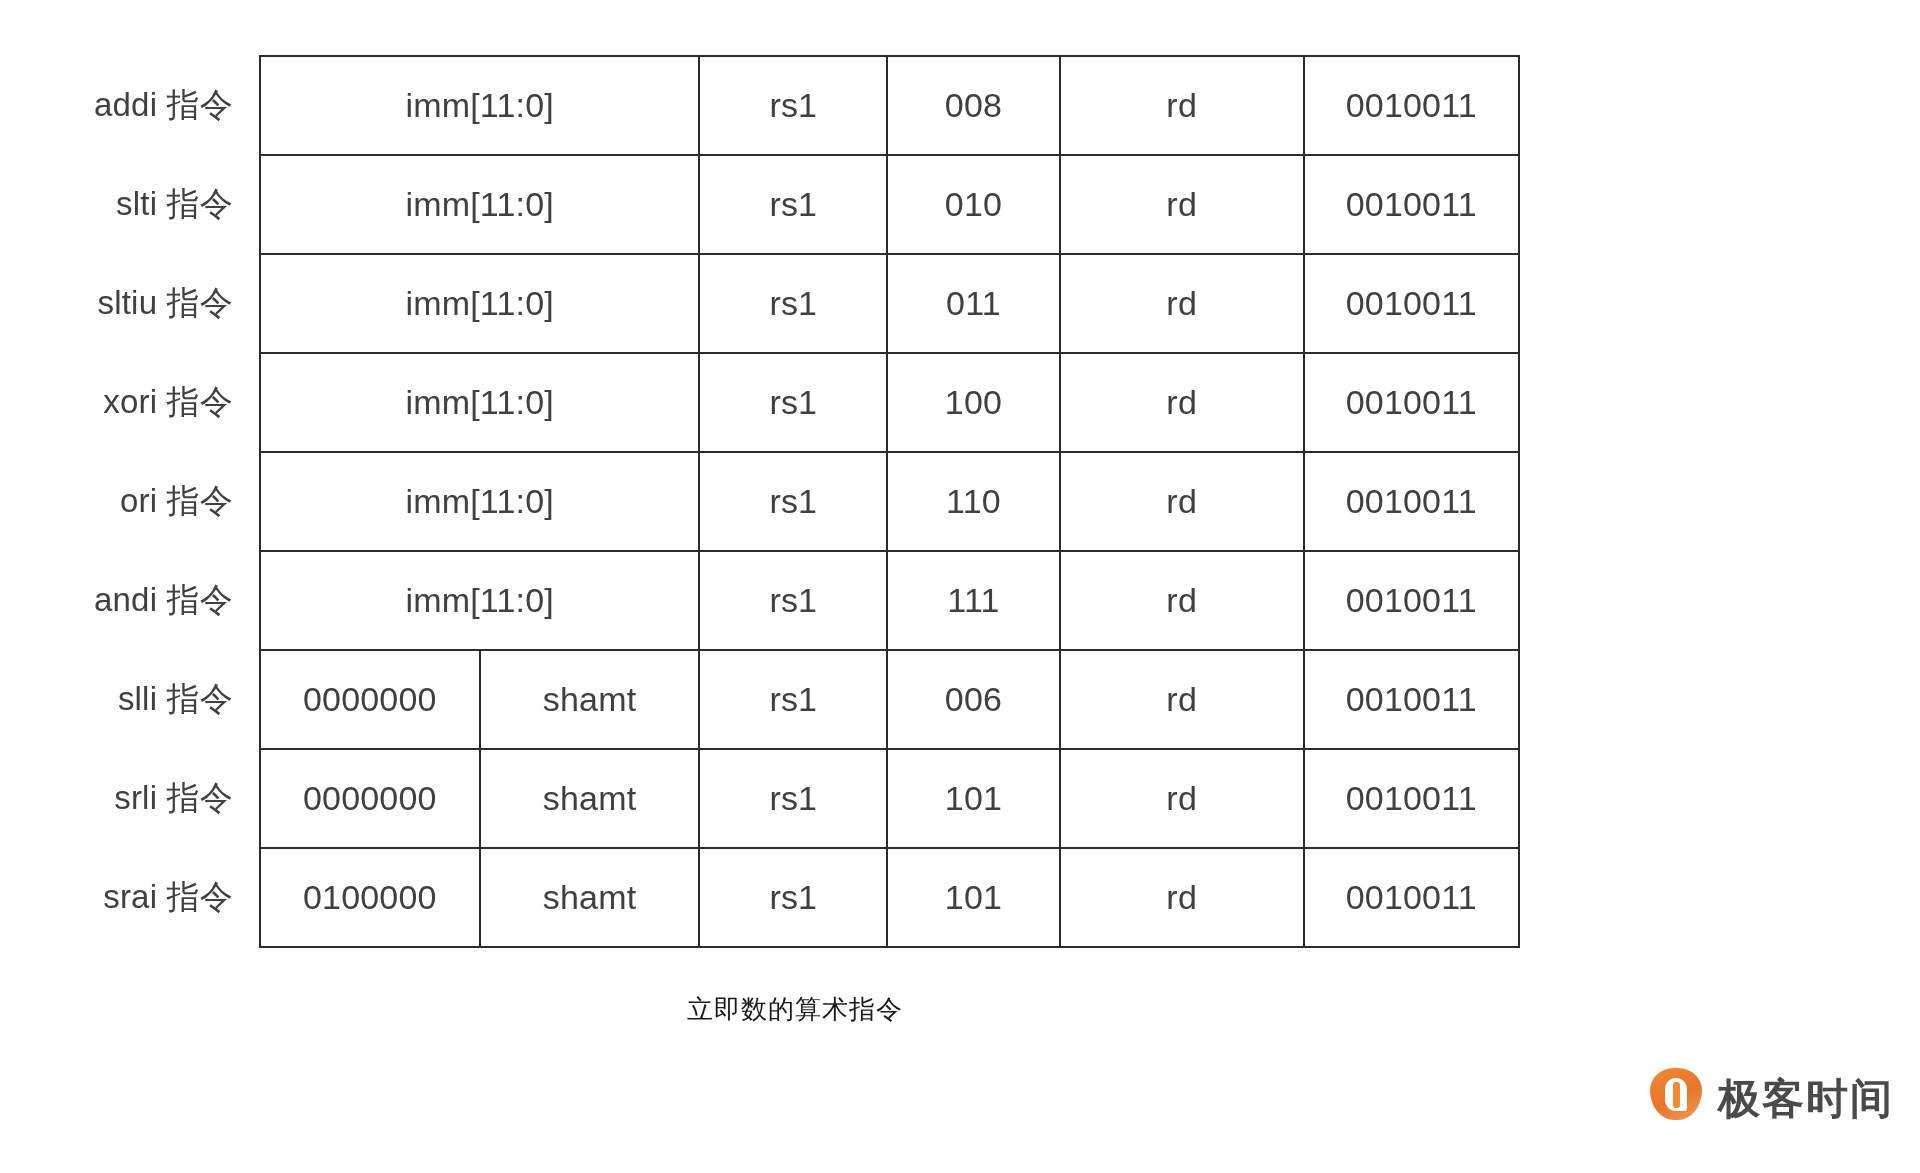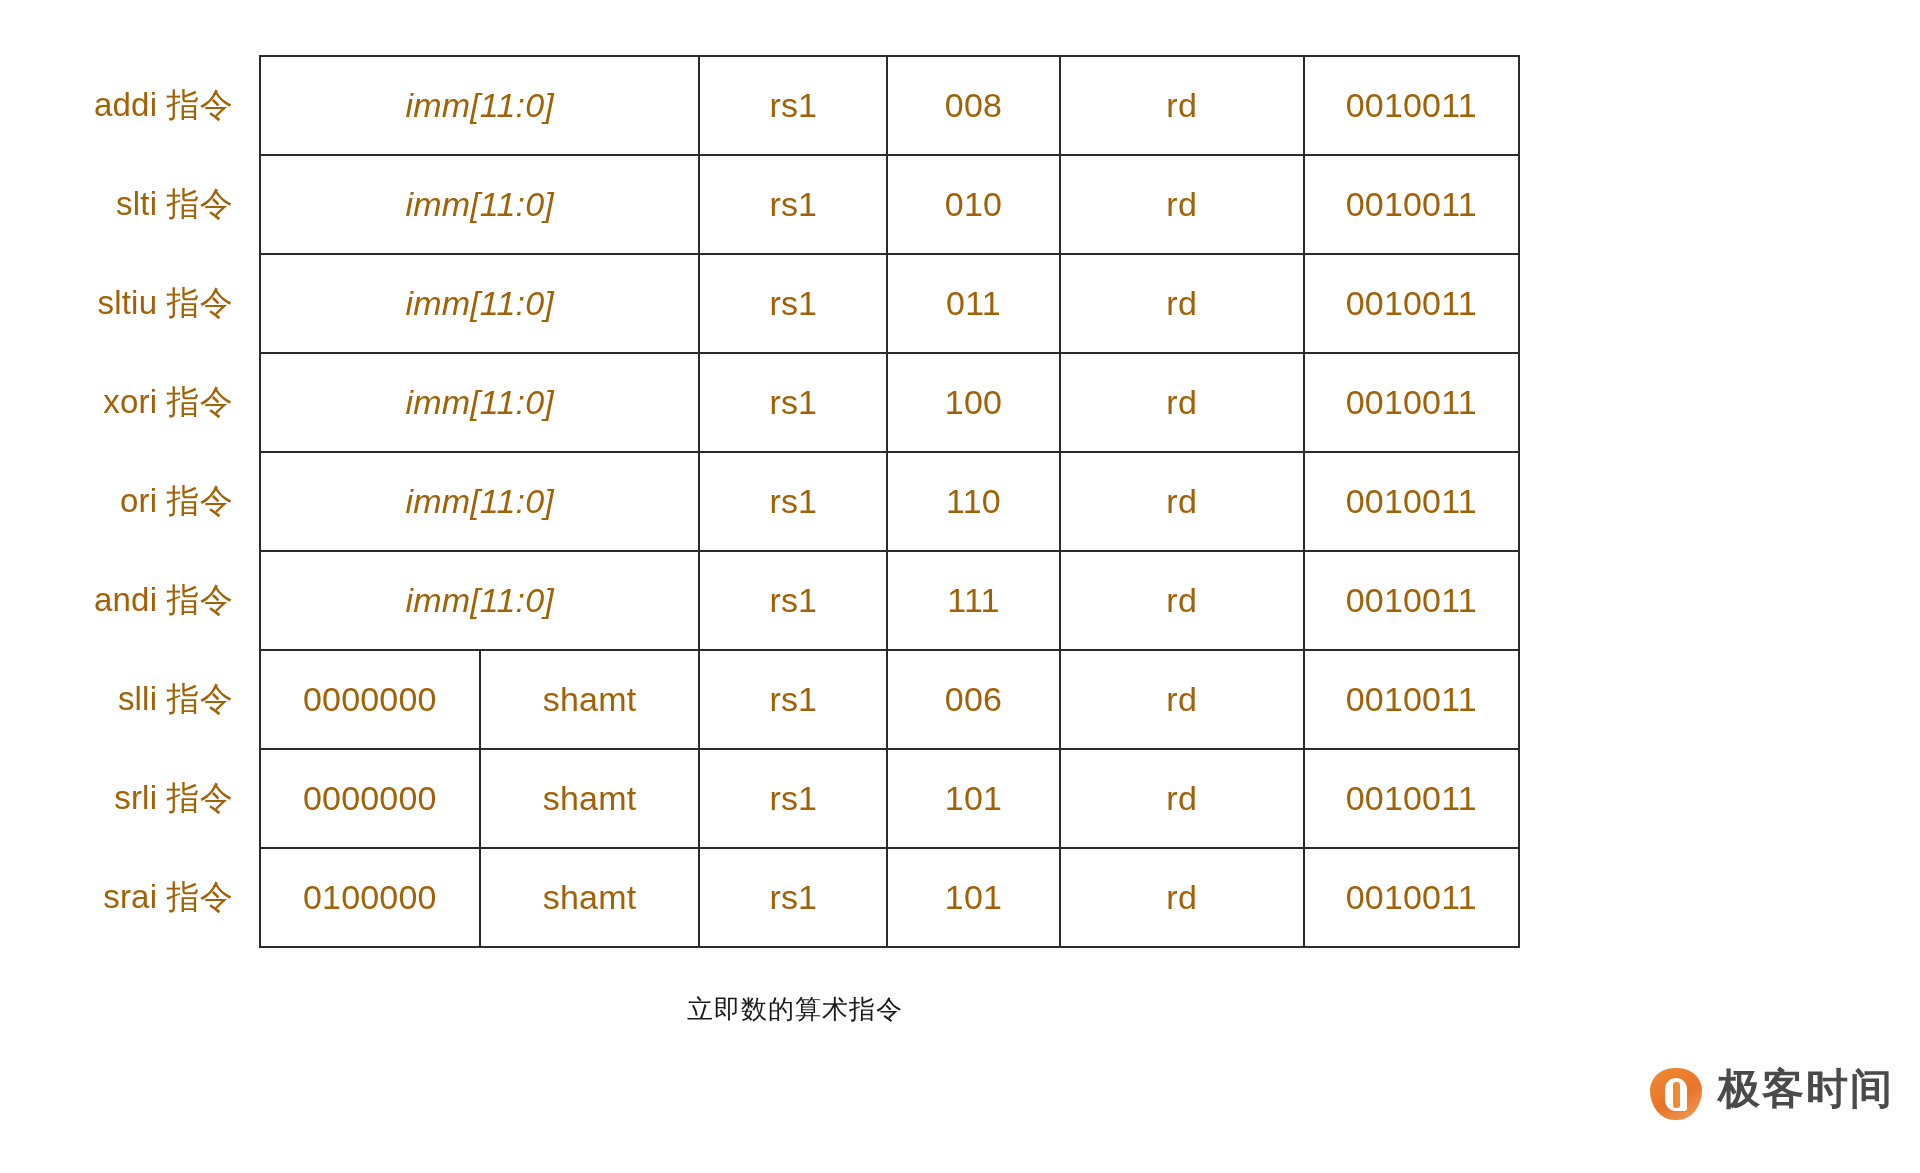--- a/index.html
+++ b/index.html
@@ -46,7 +46,7 @@
     font-size: 34px;
     font-weight: 400;
     letter-spacing: 0.2px;
-    color: #a16207;
+    color: #404040;
     border: 2px solid #2b2b2b;
     background: #ffffff;
     box-sizing: border-box;

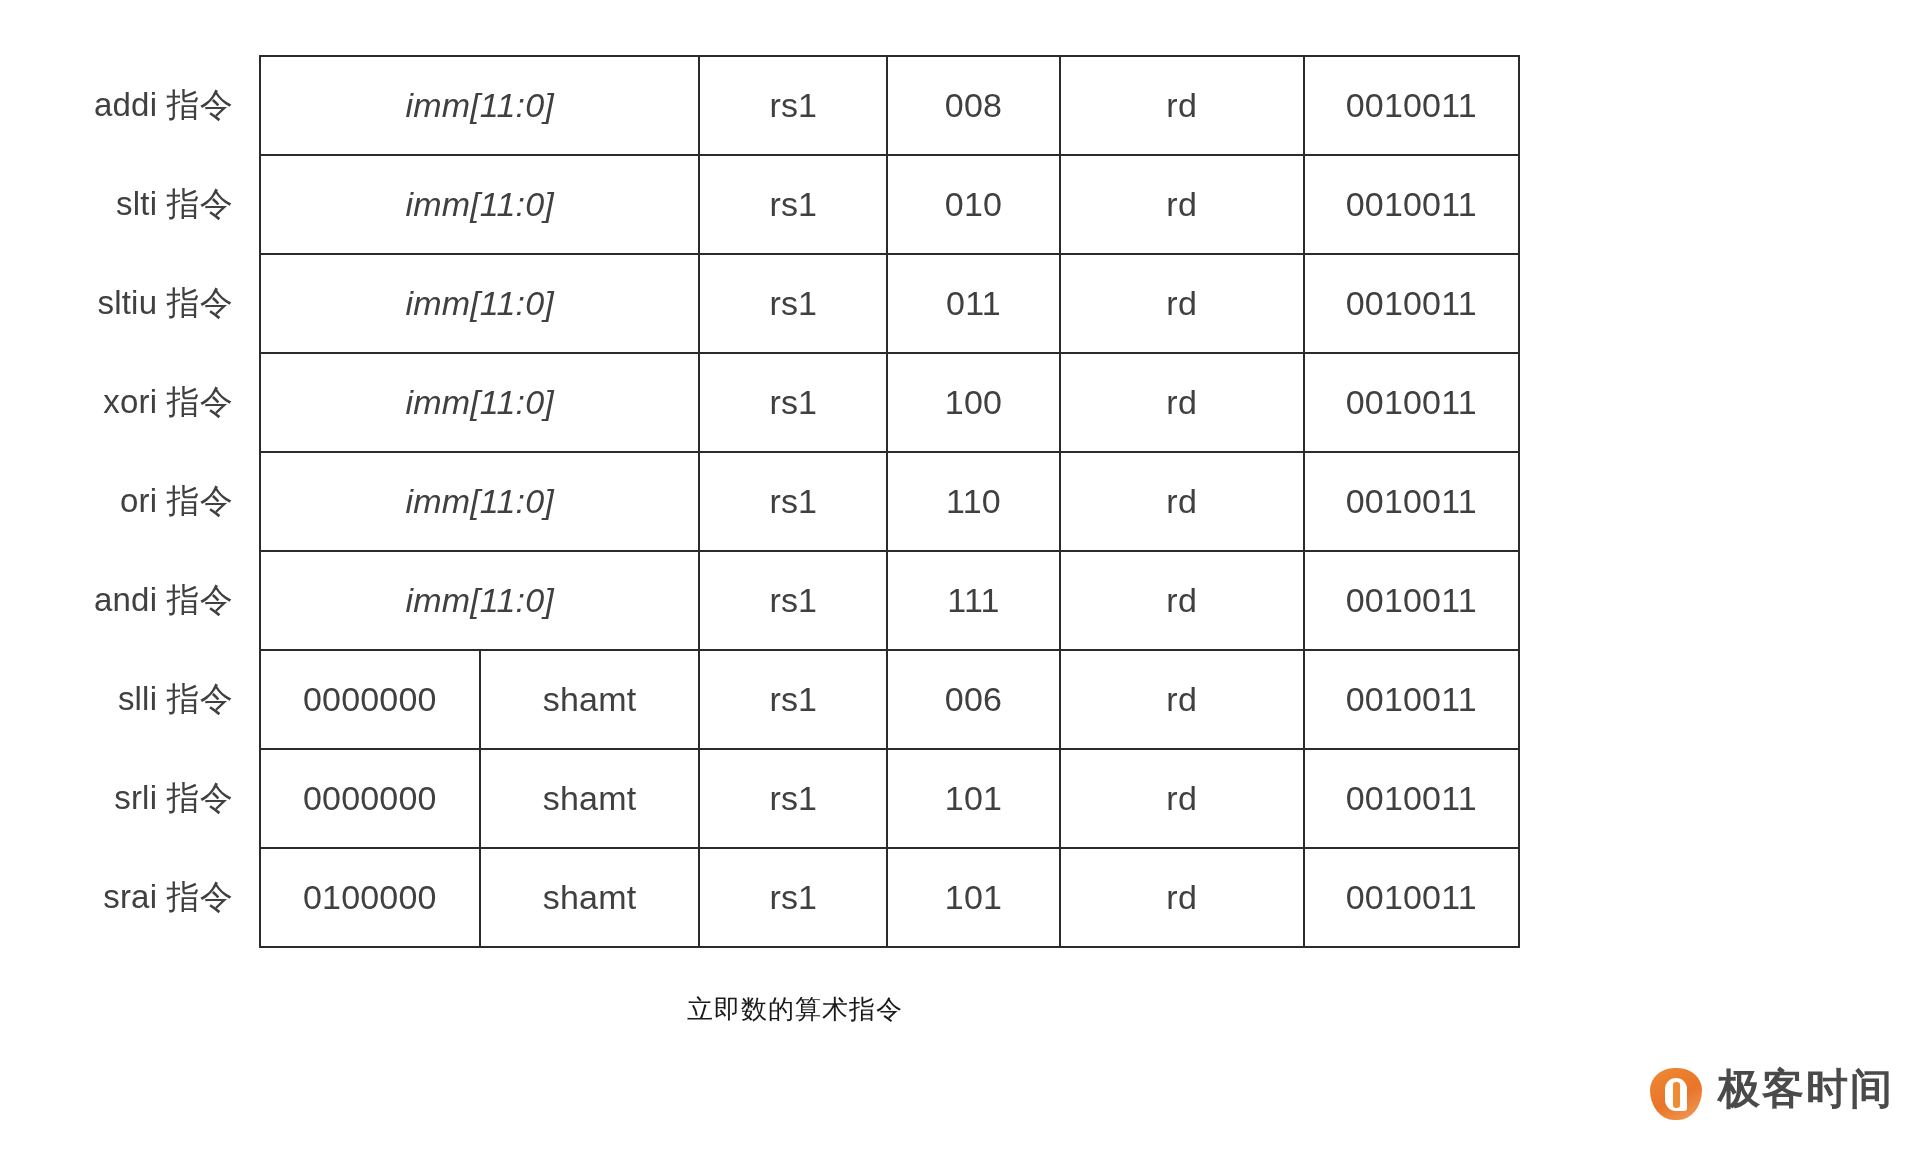--- a/index.html
+++ b/index.html
@@ -66,7 +66,6 @@
   td.imm-cell {
     background: #f2cfcc;
     width: 400px;
-    font-style: italic;
   }
   td.func7-cell {
     background: #ffffff;

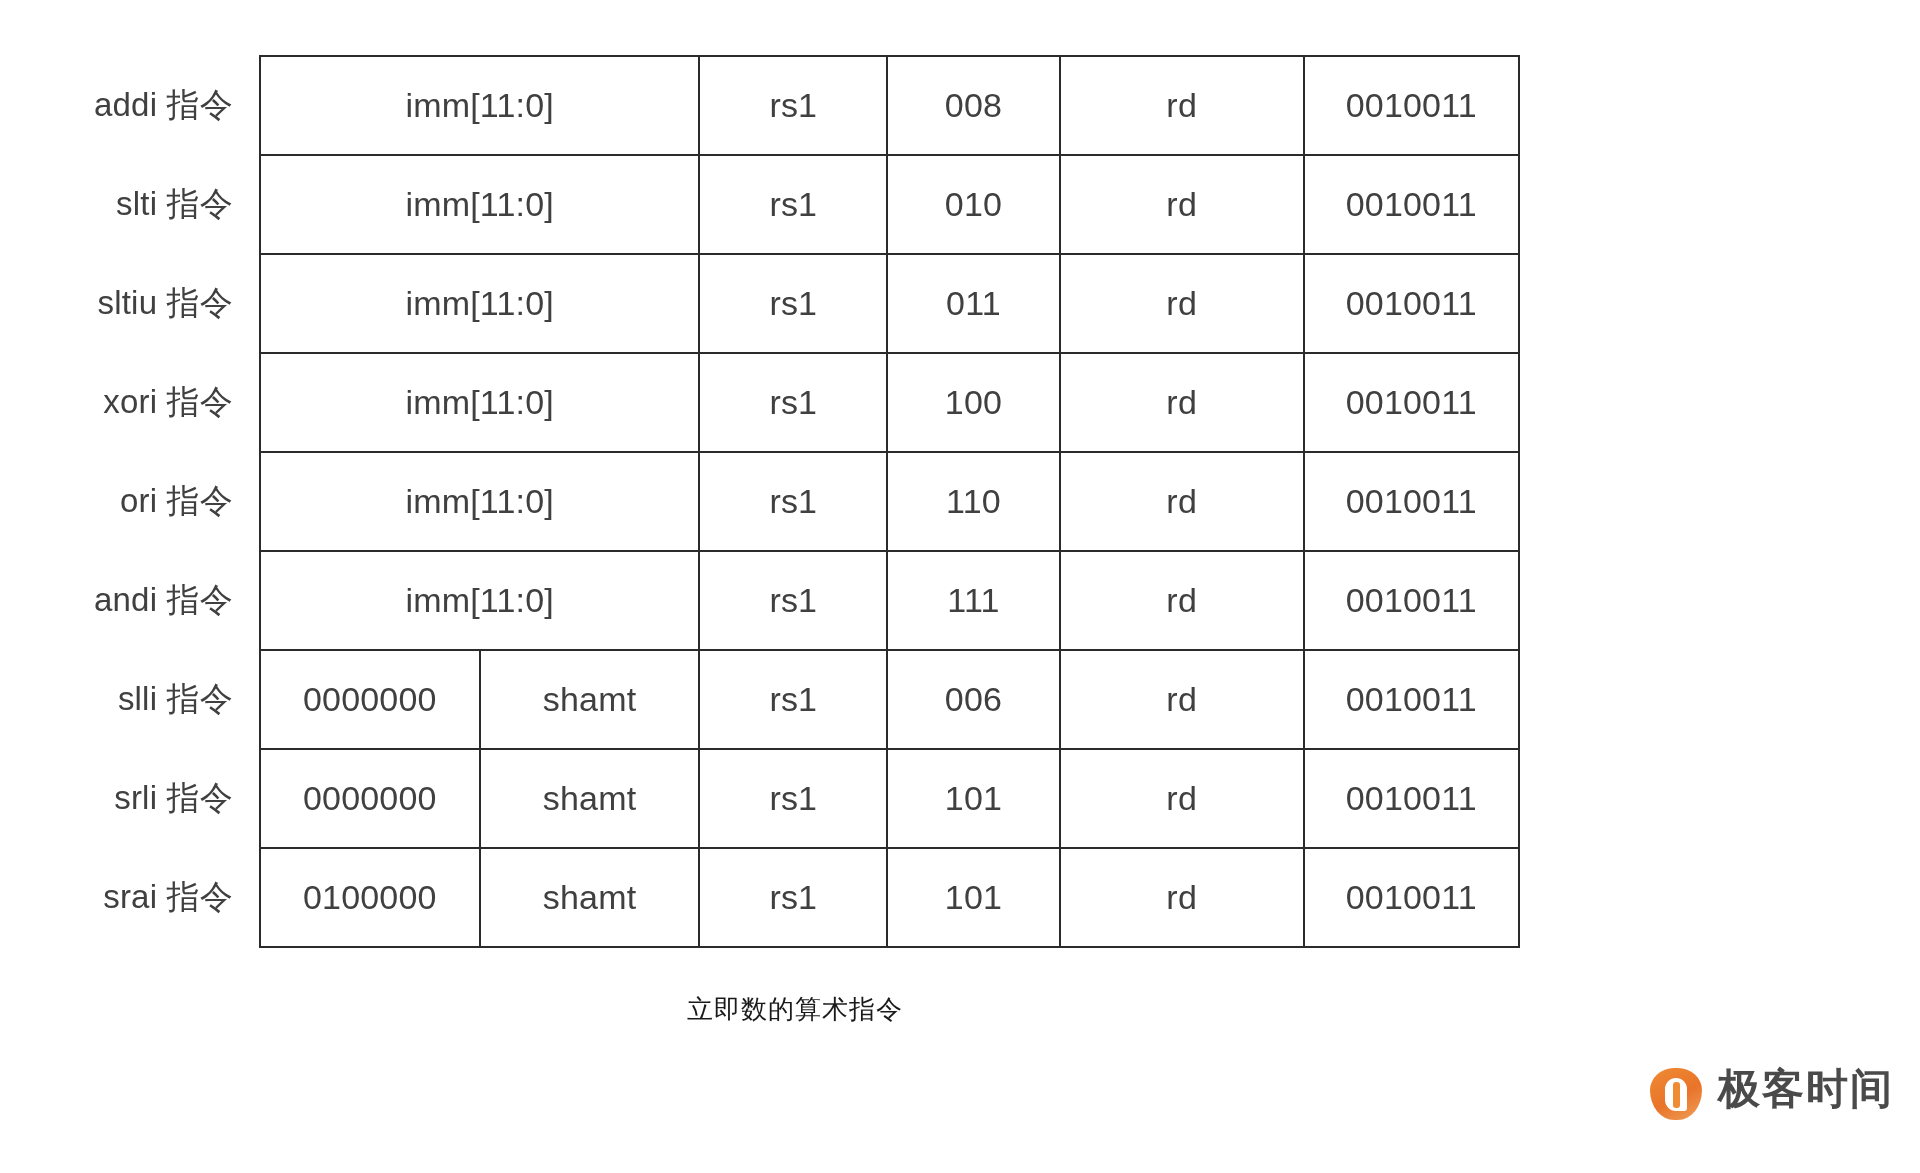--- a/index.html
+++ b/index.html
@@ -98,7 +98,7 @@
     left: 1650px;
     top: 1068px;
     display: flex;
-    align-items: flex-start;
+    align-items: flex-end;
     gap: 16px;
   }
   #brand .mark {

